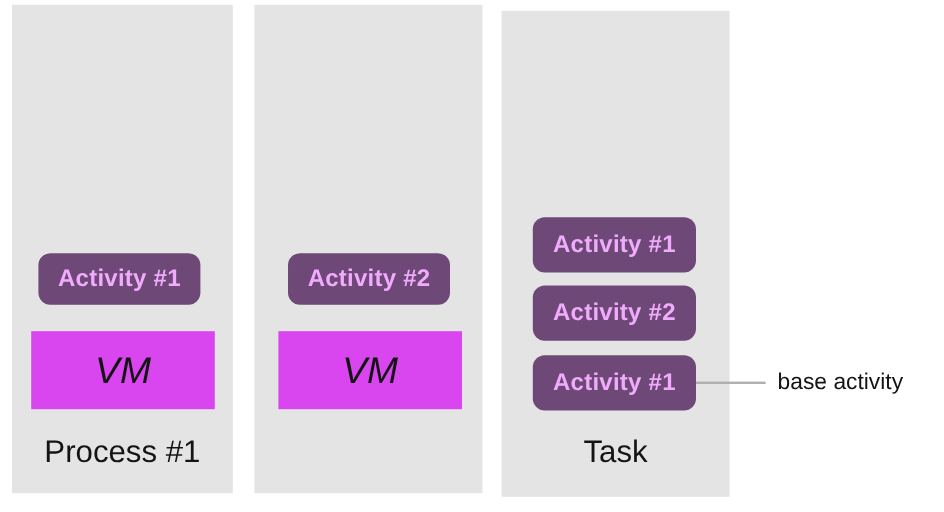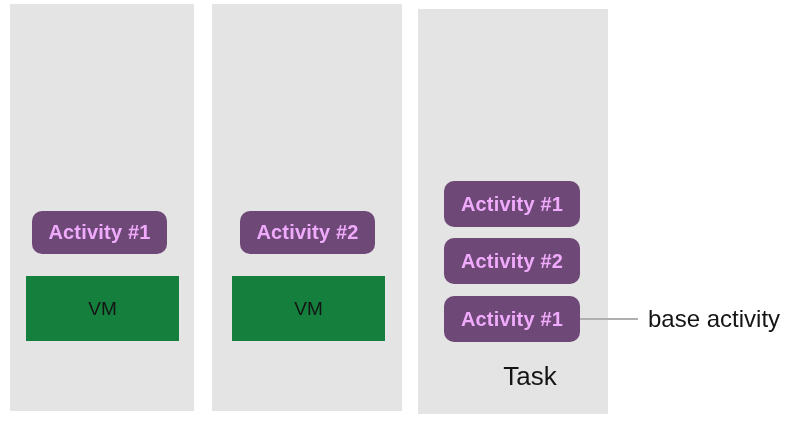--- a/index.html
+++ b/index.html
@@ -36,12 +36,13 @@
   }
   .vm {
     position: absolute;
-    background: #15803d;
+    background: #d946ef;
     color: #141414;
-    font-size: 19px;
+    font-size: 31px;
     display: flex;
     align-items: center;
     justify-content: center;
+    font-style: italic;
   }
   .col-label {
     position: absolute;

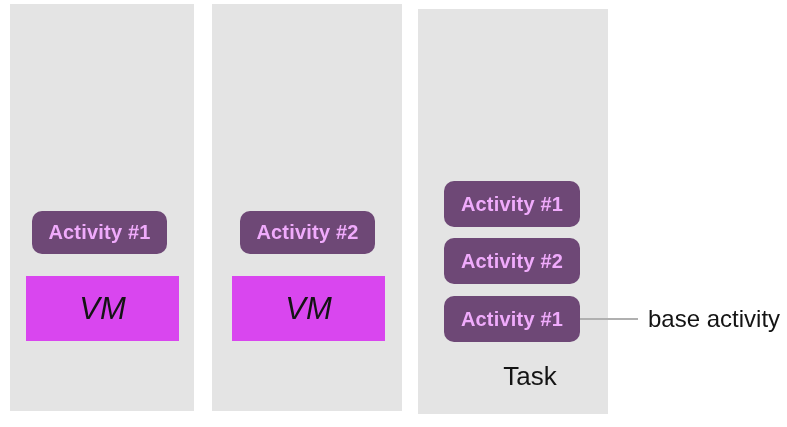--- a/index.html
+++ b/index.html
@@ -81,7 +81,7 @@
     left: 648px;
     top: 305px;
     color: #141414;
-    font-size: 24px;
+    font-size: 19px;
     line-height: 27px;
     white-space: nowrap;
   }

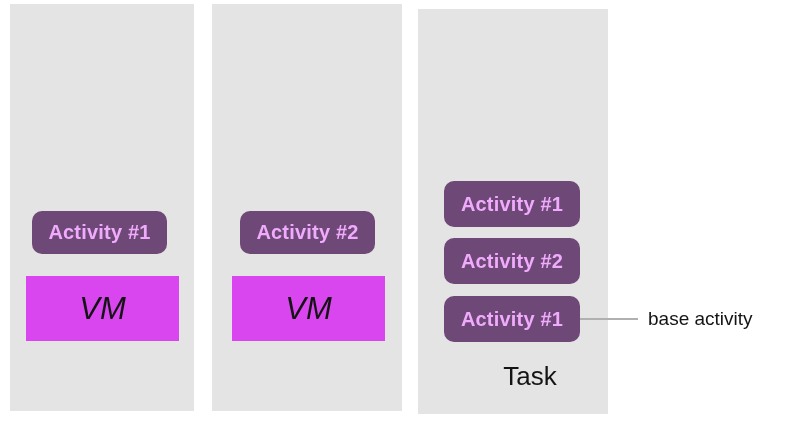--- a/index.html
+++ b/index.html
@@ -94,6 +94,7 @@
   <div class="col col-1">
     <div class="activity">Activity #1</div>
     <div class="vm">VM</div>
+    <div class="col-label">Process #1</div>
   </div>
 
   <div class="col col-2">

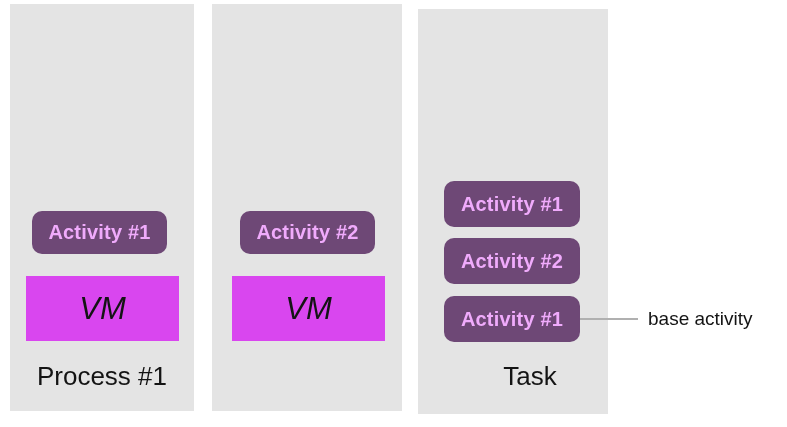--- a/index.html
+++ b/index.html
@@ -66,7 +66,7 @@
   .col-3 .act-0 { top: 172px; }
   .col-3 .act-1 { top: 229px; }
   .col-3 .act-2 { top: 287px; }
-  .col-3 .col-label { top: 352px; padding-left: 17px; }
+  .col-3 .col-label { top: 352px; }
   
   .connector {
     position: absolute;

